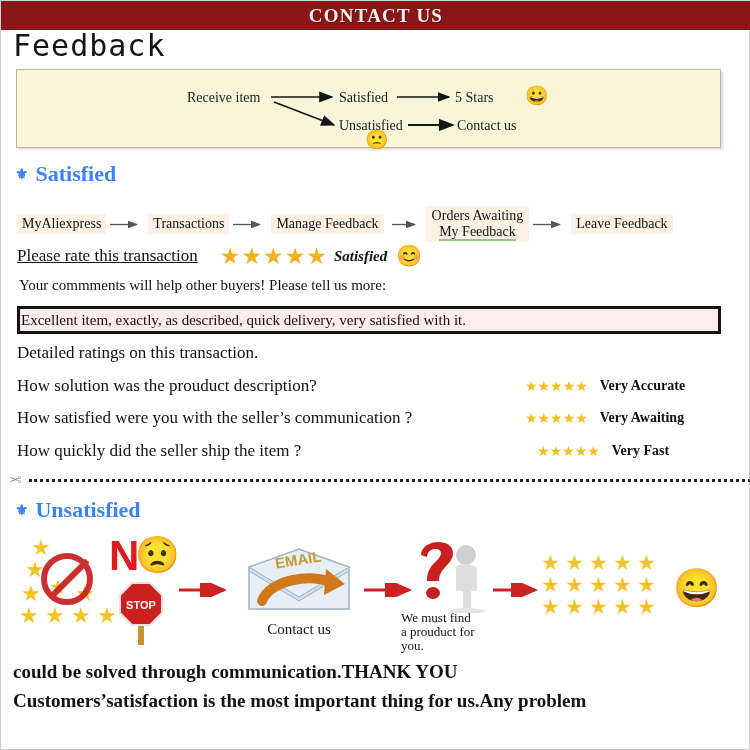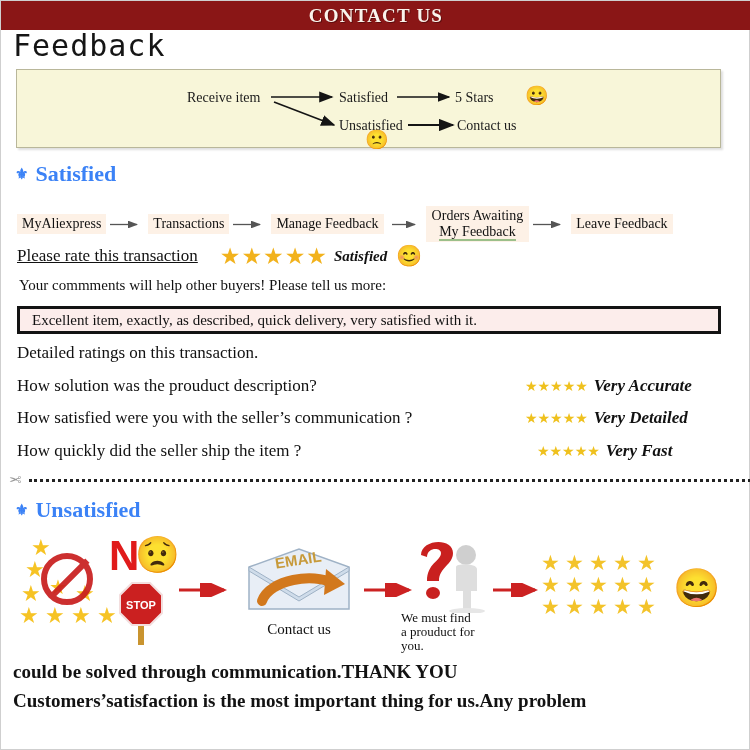--- a/index.html
+++ b/index.html
@@ -102,7 +102,7 @@
     display:flex;align-items:center;
   }
   .cmt-text{
-    font-size:15px;color:#111;padding-left:12px;white-space:nowrap;
+    font-size:15px;color:#111;padding-left:1px;white-space:nowrap;
     font-family:"Liberation Serif", serif;
   }
 

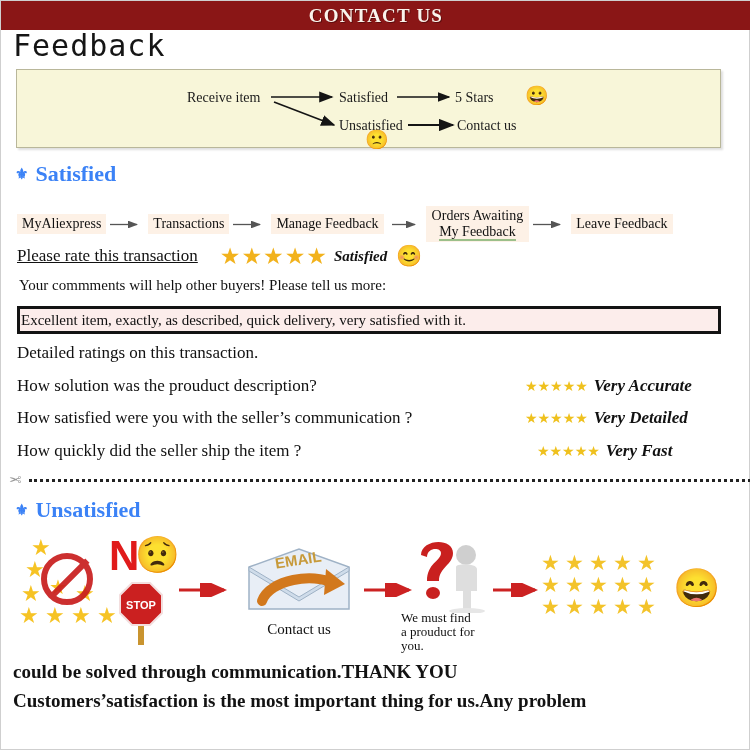--- a/index.html
+++ b/index.html
@@ -119,8 +119,8 @@
   .qrow .rr{position:absolute;display:flex;align-items:center;white-space:nowrap;}
   .stars-sm{color:#EFC11E;font-size:14px;letter-spacing:0px;}
   .rlabel{
-    font-family:"Liberation Serif", serif;font-weight:bold;font-style:italic;
-    font-size:17px;color:#111;margin-left:6px;
+    font-family:"Liberation Serif", serif;font-weight:bold;
+    font-size:14px;color:#111;margin-left:12px;
   }
   .q1{top:371px;} .q2{top:403px;} .q3{top:436px;}
 

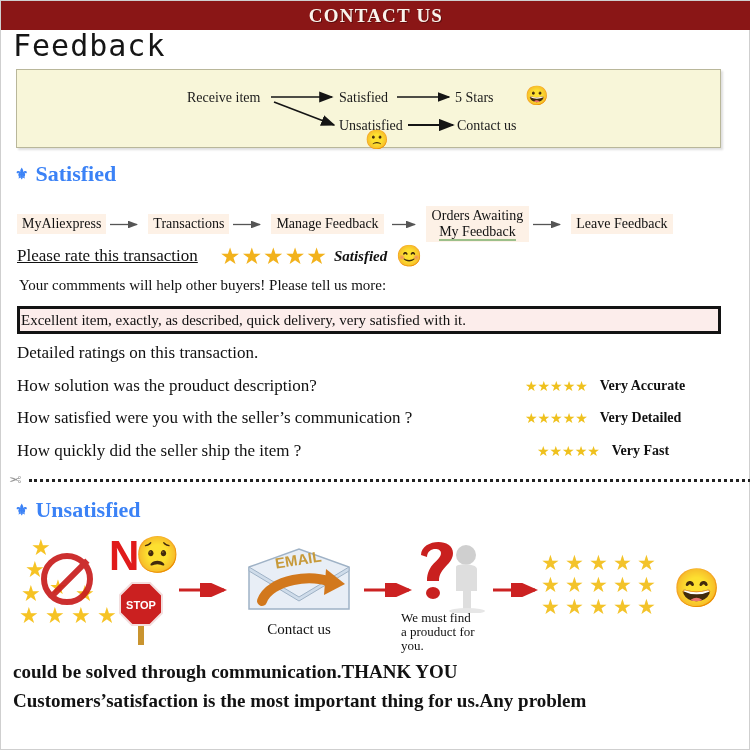--- a/index.html
+++ b/index.html
@@ -287,7 +287,7 @@
     <span class="q">How satisfied were you with the seller’s communication ?</span>
     <span class="rr" style="left:508px;">
       <span class="stars-sm">★★★★★</span>
-      <span class="rlabel">Very Detailed</span>
+      <span class="rlabel">Very Awaiting</span>
     </span>
   </div>
 

